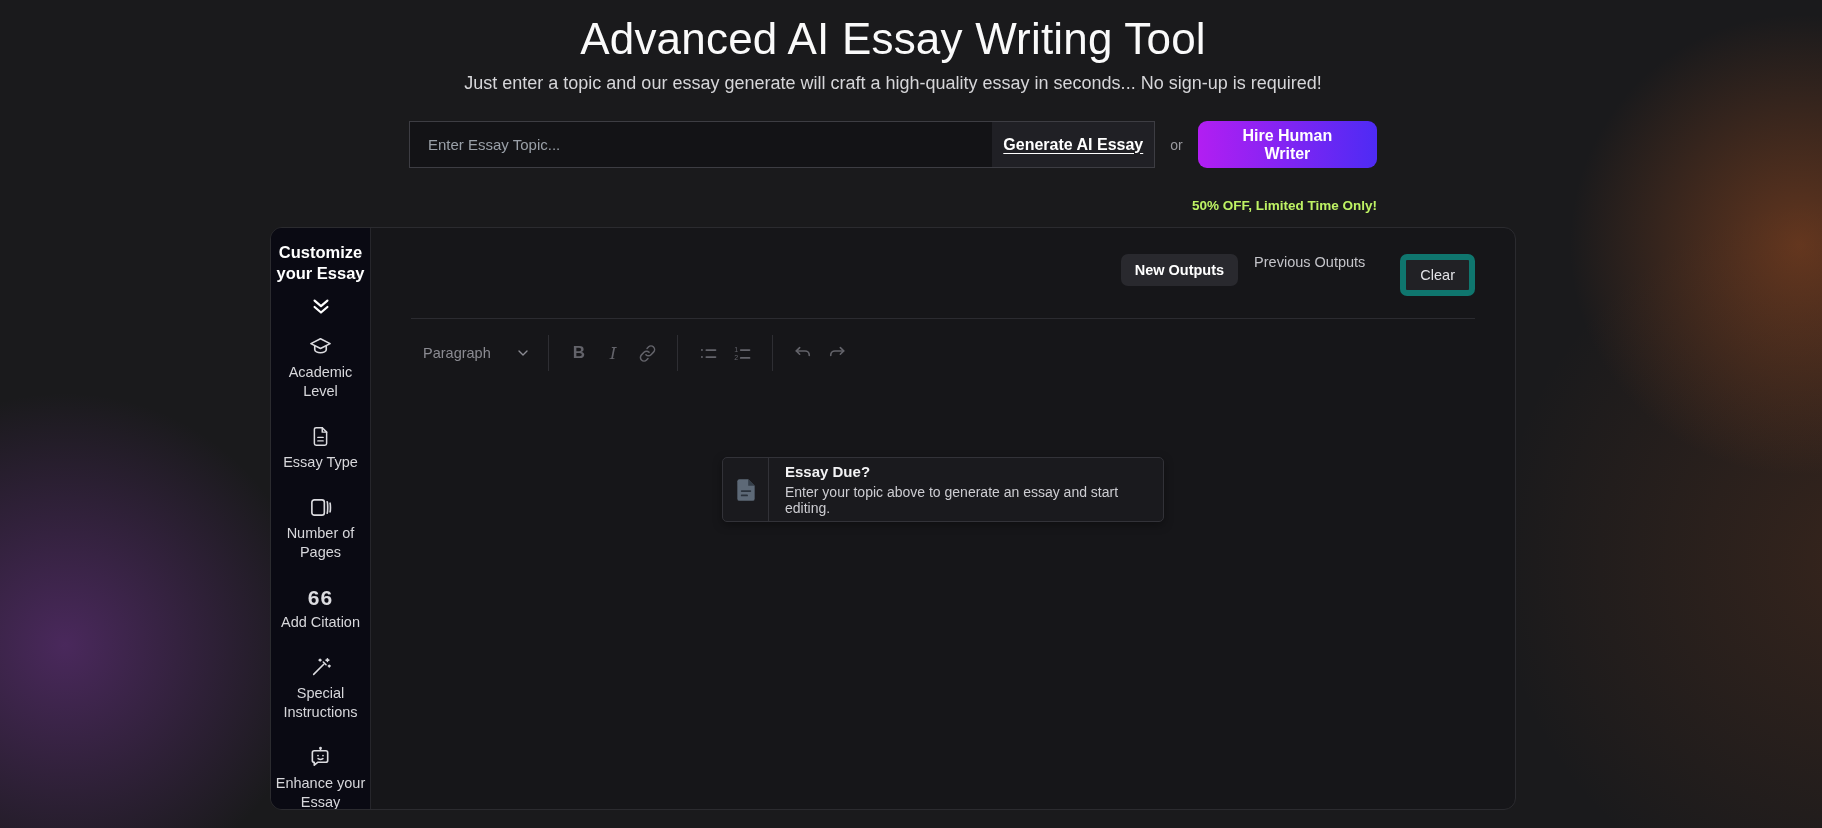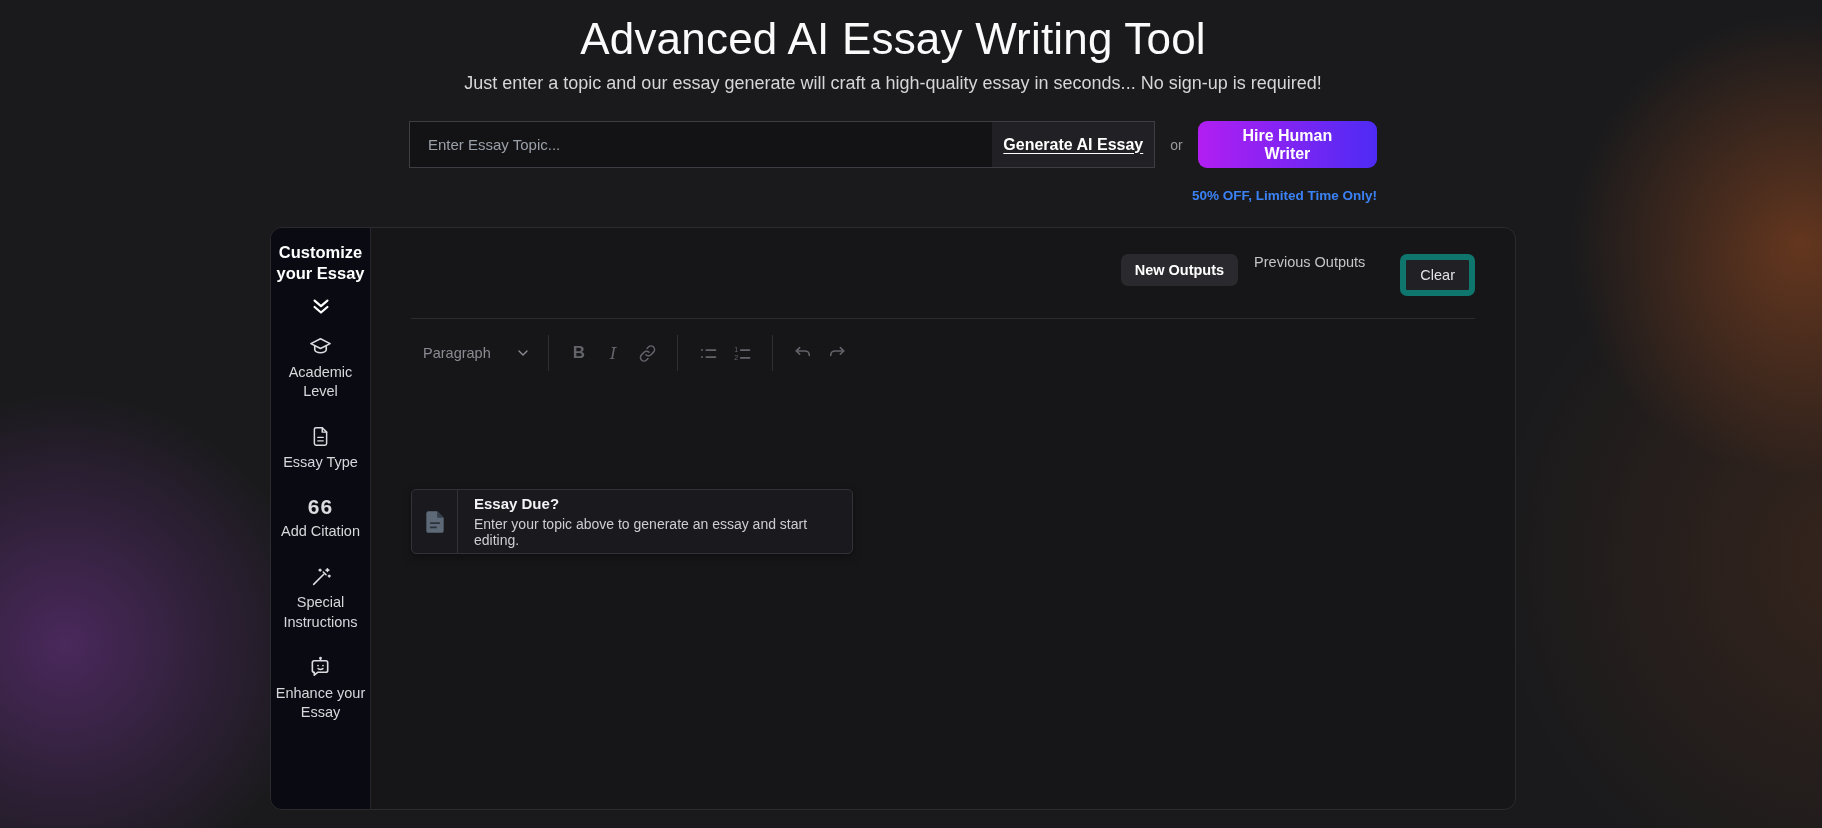--- a/index.html
+++ b/index.html
@@ -43,7 +43,7 @@
     background: linear-gradient(90deg, #b21ef2 0%, #4e2bf4 100%);
     color: #ffffff; font-family: inherit; font-size: 16px; font-weight: 700;
   }
-  .promo { margin-top: 20px; text-align: right; font-size: 13.5px; font-weight: 700; color: #3b82f6; }
+  .promo { margin-top: 30px; text-align: right; font-size: 13.5px; font-weight: 700; color: #bef264; }
 
   
   .panel {

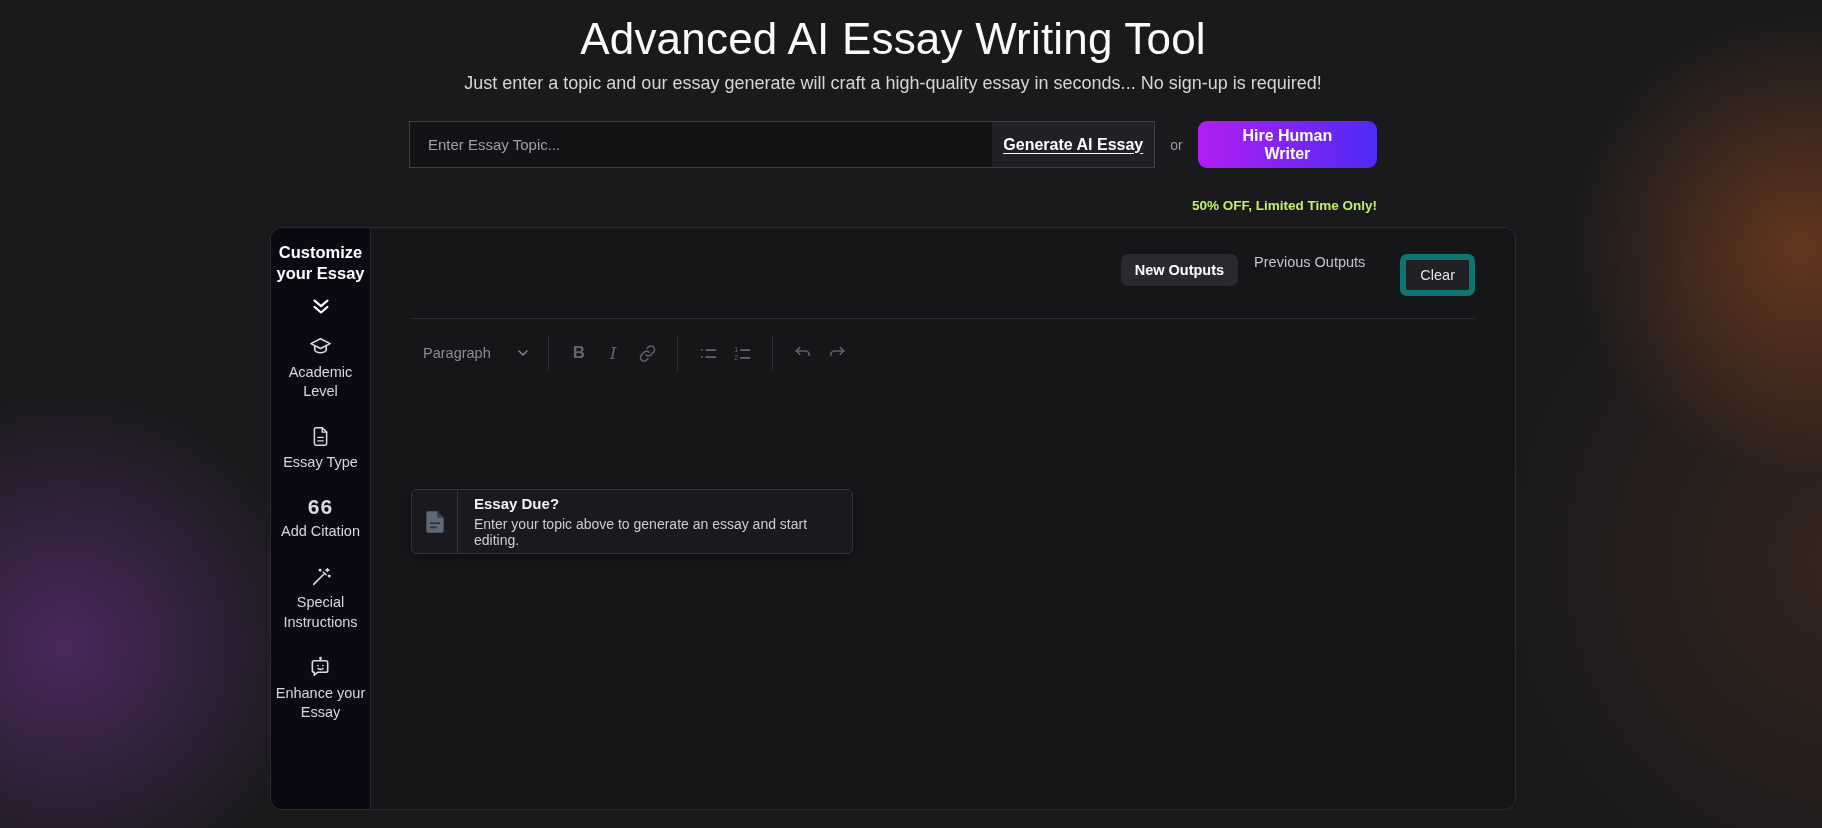--- a/index.html
+++ b/index.html
@@ -98,7 +98,7 @@
   .tbtn.italic-glyph { font-size: 17px; font-style: italic; font-family: "DejaVu Serif", serif; }
 
   
-  .empty-wrap { margin-top: 116px; display: flex; justify-content: flex-start; }
+  .empty-wrap { margin-top: 84px; display: flex; justify-content: center; }
   .empty-card {
     width: 442px; height: 65px; display: flex; align-items: stretch;
     background: #1a1a1e; border: 1px solid #323238; border-radius: 5px;

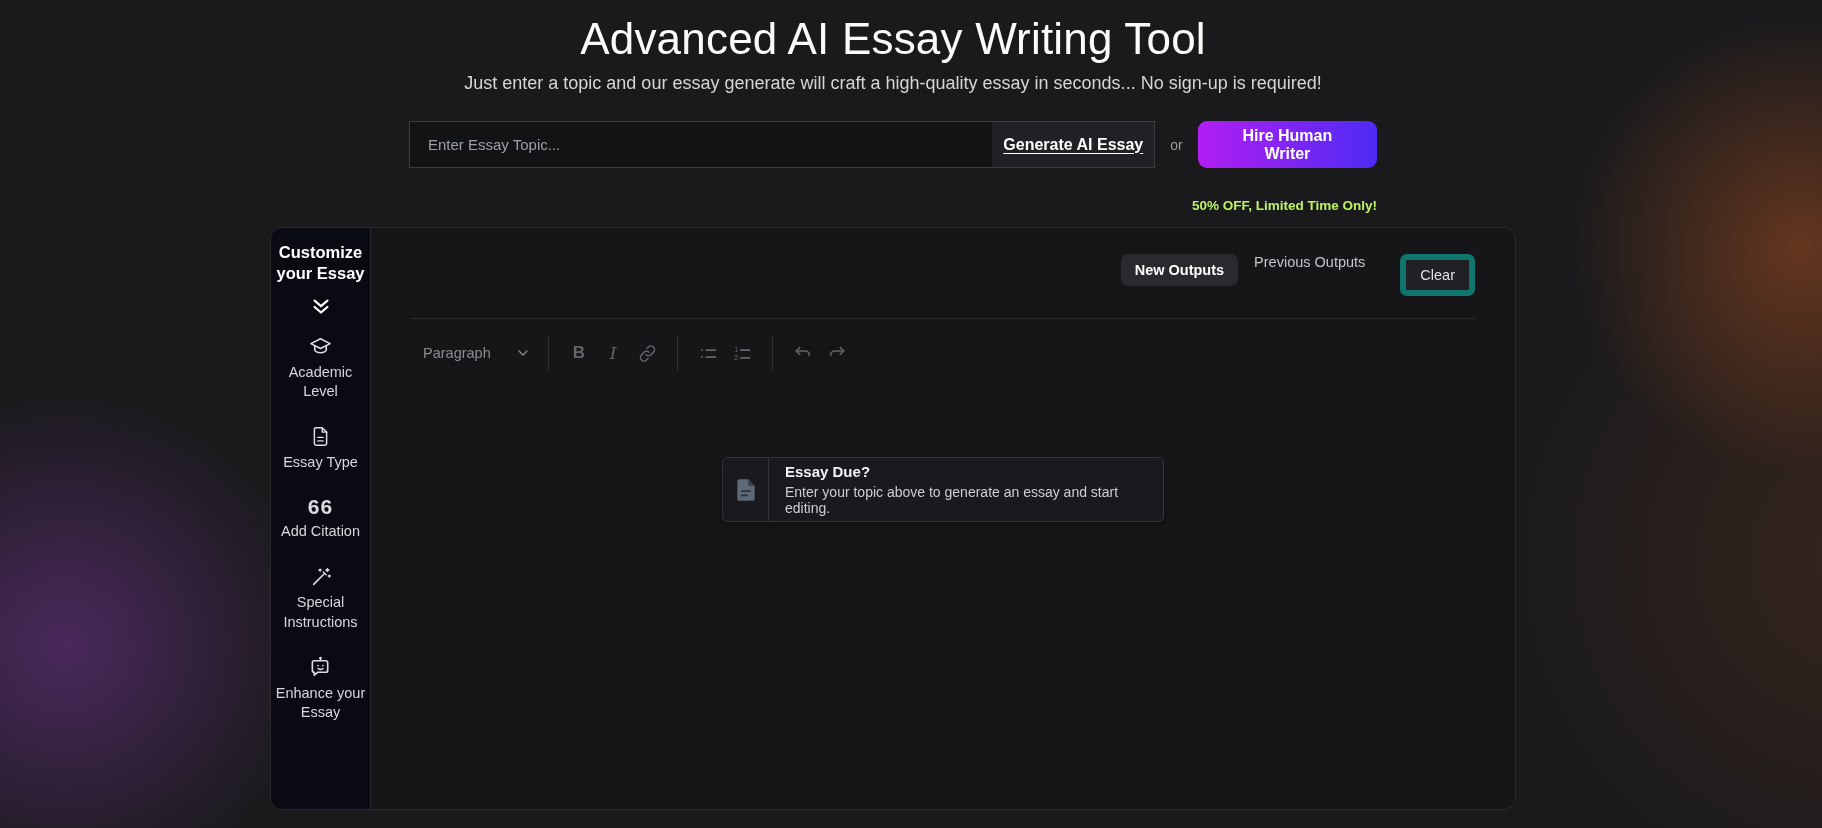--- a/index.html
+++ b/index.html
@@ -172,6 +172,16 @@
           <span class="sb-label">Essay Type</span>
         </div>
 
+        <div class="sb-item">
+          <span class="sb-icon">
+            <svg width="23" height="23" viewBox="0 0 24 24" fill="none" stroke="currentColor" stroke-width="1.7" stroke-linecap="round" stroke-linejoin="round">
+              <rect x="3" y="4" width="13" height="16" rx="2.5"></rect>
+              <path d="M19 6c.7 1.6.7 10.4 0 12"></path>
+              <path d="M22 7.5c.5 1.3.5 7.7 0 9"></path>
+            </svg>
+          </span>
+          <span class="sb-label">Number of Pages</span>
+        </div>
 
         <div class="sb-item">
           <span class="sb-quote">66</span>

